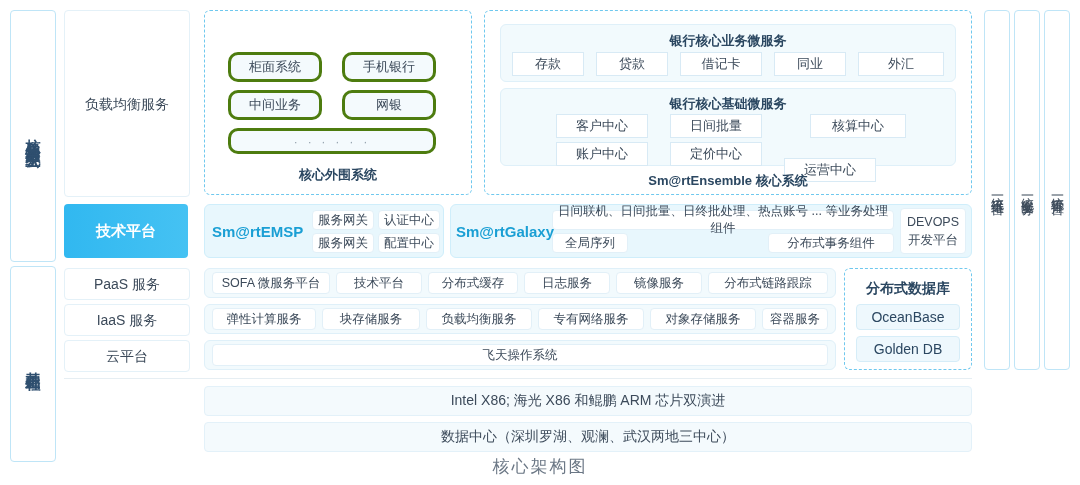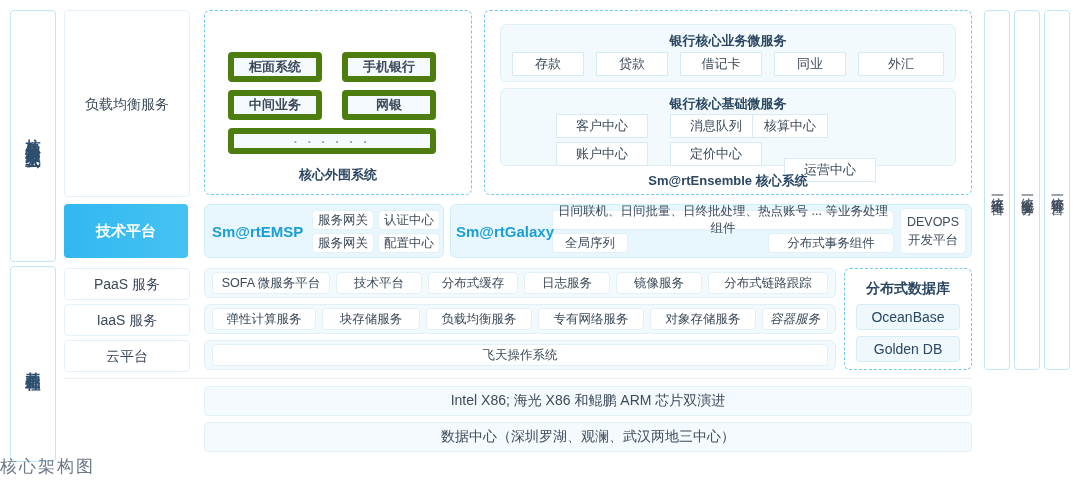--- a/index.html
+++ b/index.html
@@ -33,9 +33,9 @@
 
   
   .box{
-    position:absolute;box-sizing:border-box;border-radius:4px;
-    display:flex;align-items:center;justify-content:center;text-align:center;
-    font-size:13px;color:#3c4a5a;background:#f4fafd;border:6px solid #4d7c0f;font-weight:bold;
+    position:absolute;box-sizing:border-box;border-radius:10px;
+    display:flex;align-items:center;justify-content:center;text-align:center;
+    font-size:13px;color:#3c4a5a;background:#f4fafd;border:3px solid #4d7c0f;
   }
   .dashed{
     position:absolute;box-sizing:border-box;border:1px dashed #6fc8ee;

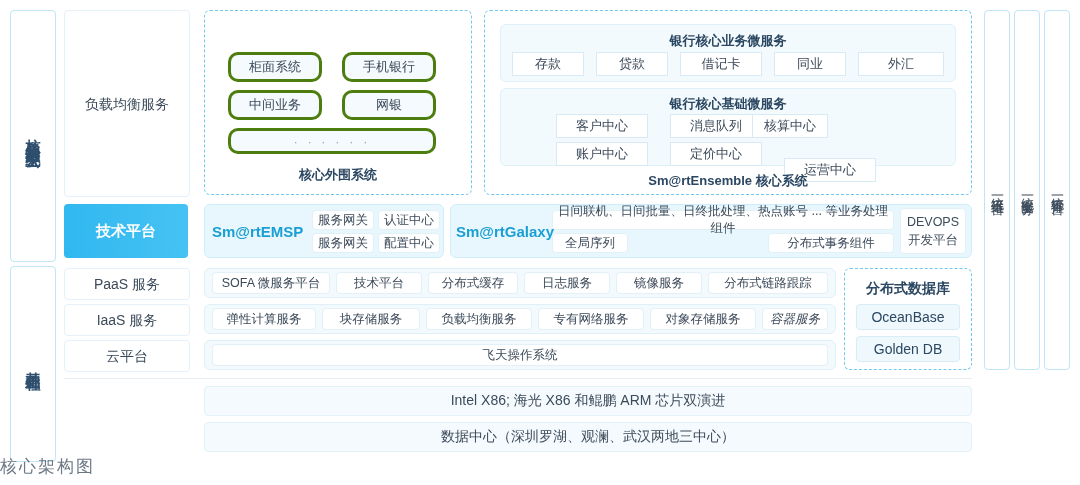--- a/index.html
+++ b/index.html
@@ -132,7 +132,7 @@
   <div class="solidpanel" style="left:500px;top:88px;width:456px;height:78px;"></div>
   <div class="grp-title" style="left:500px;top:95px;width:456px;">银行核心基础微服务</div>
   <div class="pill" style="left:556px;top:114px;width:92px;height:24px;">客户中心</div>
-  <div class="pill" style="left:670px;top:114px;width:92px;height:24px;">消息队列</div>
+  <div class="pill" style="left:670px;top:114px;width:92px;height:24px;">日间批量</div>
   <div class="pill" style="left:752px;top:114px;width:76px;height:24px;">核算中心</div>
   <div class="pill" style="left:556px;top:142px;width:92px;height:24px;">账户中心</div>
   <div class="pill" style="left:670px;top:142px;width:92px;height:24px;">定价中心</div>

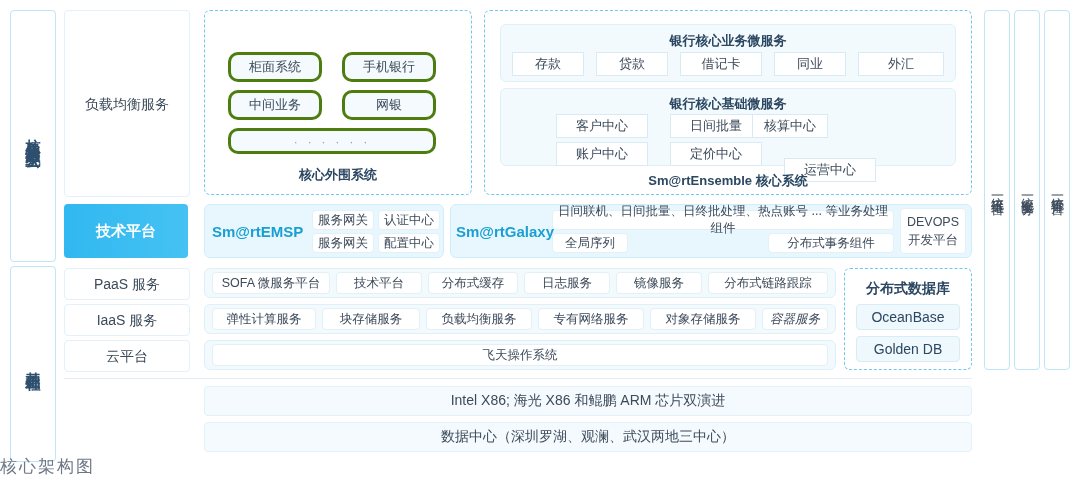--- a/index.html
+++ b/index.html
@@ -133,7 +133,7 @@
   <div class="grp-title" style="left:500px;top:95px;width:456px;">银行核心基础微服务</div>
   <div class="pill" style="left:556px;top:114px;width:92px;height:24px;">客户中心</div>
   <div class="pill" style="left:670px;top:114px;width:92px;height:24px;">日间批量</div>
-  <div class="pill" style="left:752px;top:114px;width:76px;height:24px;">核算中心</div>
+  <div class="pill" style="left:810px;top:114px;width:96px;height:24px;">核算中心</div>
   <div class="pill" style="left:556px;top:142px;width:92px;height:24px;">账户中心</div>
   <div class="pill" style="left:670px;top:142px;width:92px;height:24px;">定价中心</div>
   <div class="pill" style="left:784px;top:142px;width:92px;height:24px;margin-top:16px;">运营中心</div>

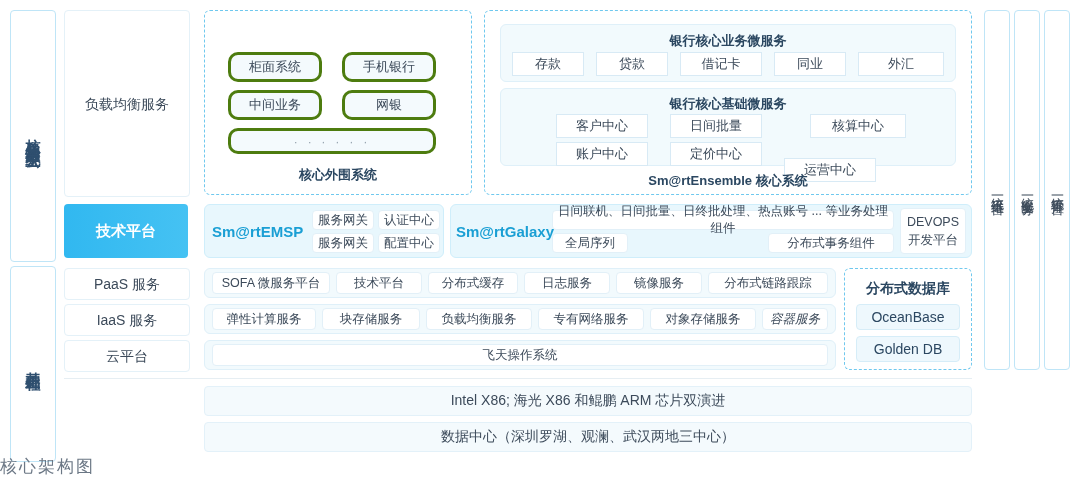--- a/index.html
+++ b/index.html
@@ -176,7 +176,7 @@
   <div class="wbox" style="left:426px;top:308px;width:106px;height:22px;">负载均衡服务</div>
   <div class="wbox" style="left:538px;top:308px;width:106px;height:22px;">专有网络服务</div>
   <div class="wbox" style="left:650px;top:308px;width:106px;height:22px;">对象存储服务</div>
-  <div class="wbox" style="left:762px;top:308px;width:66px;height:22px;font-style:italic;">容器服务</div>
+  <div class="wbox" style="left:762px;top:308px;width:66px;height:22px;">容器服务</div>
 
   <div class="rowlabel" style="left:64px;top:340px;width:124px;height:30px;">云平台</div>
   <div class="solidpanel" style="left:204px;top:340px;width:632px;height:30px;"></div>

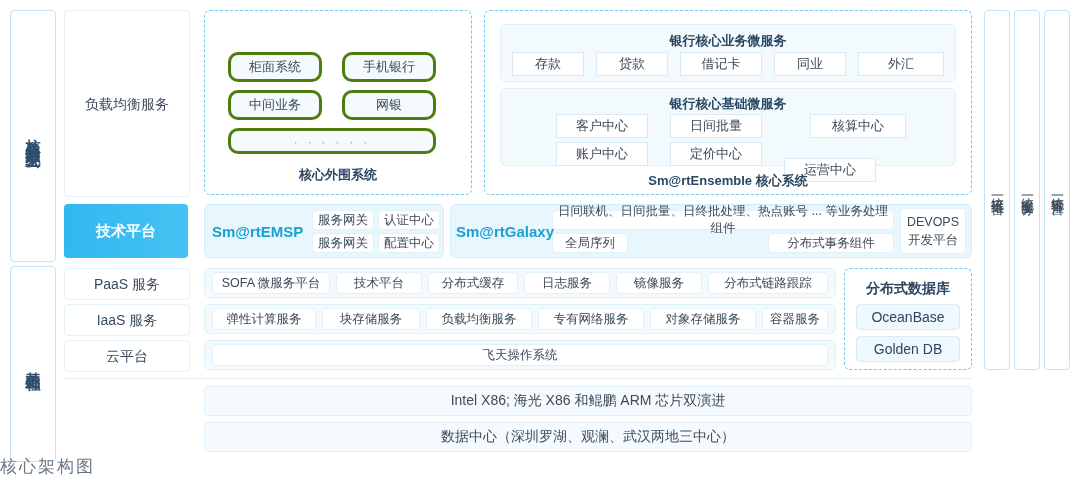--- a/index.html
+++ b/index.html
@@ -95,7 +95,7 @@
   }
 
   .caption{
-    position:absolute;left:0;top:455px;width:1080px;text-align:left;
+    position:absolute;left:0;top:455px;width:1080px;text-align:center;
     font-size:17px;color:#6b7785;letter-spacing:2px;
   }
 

